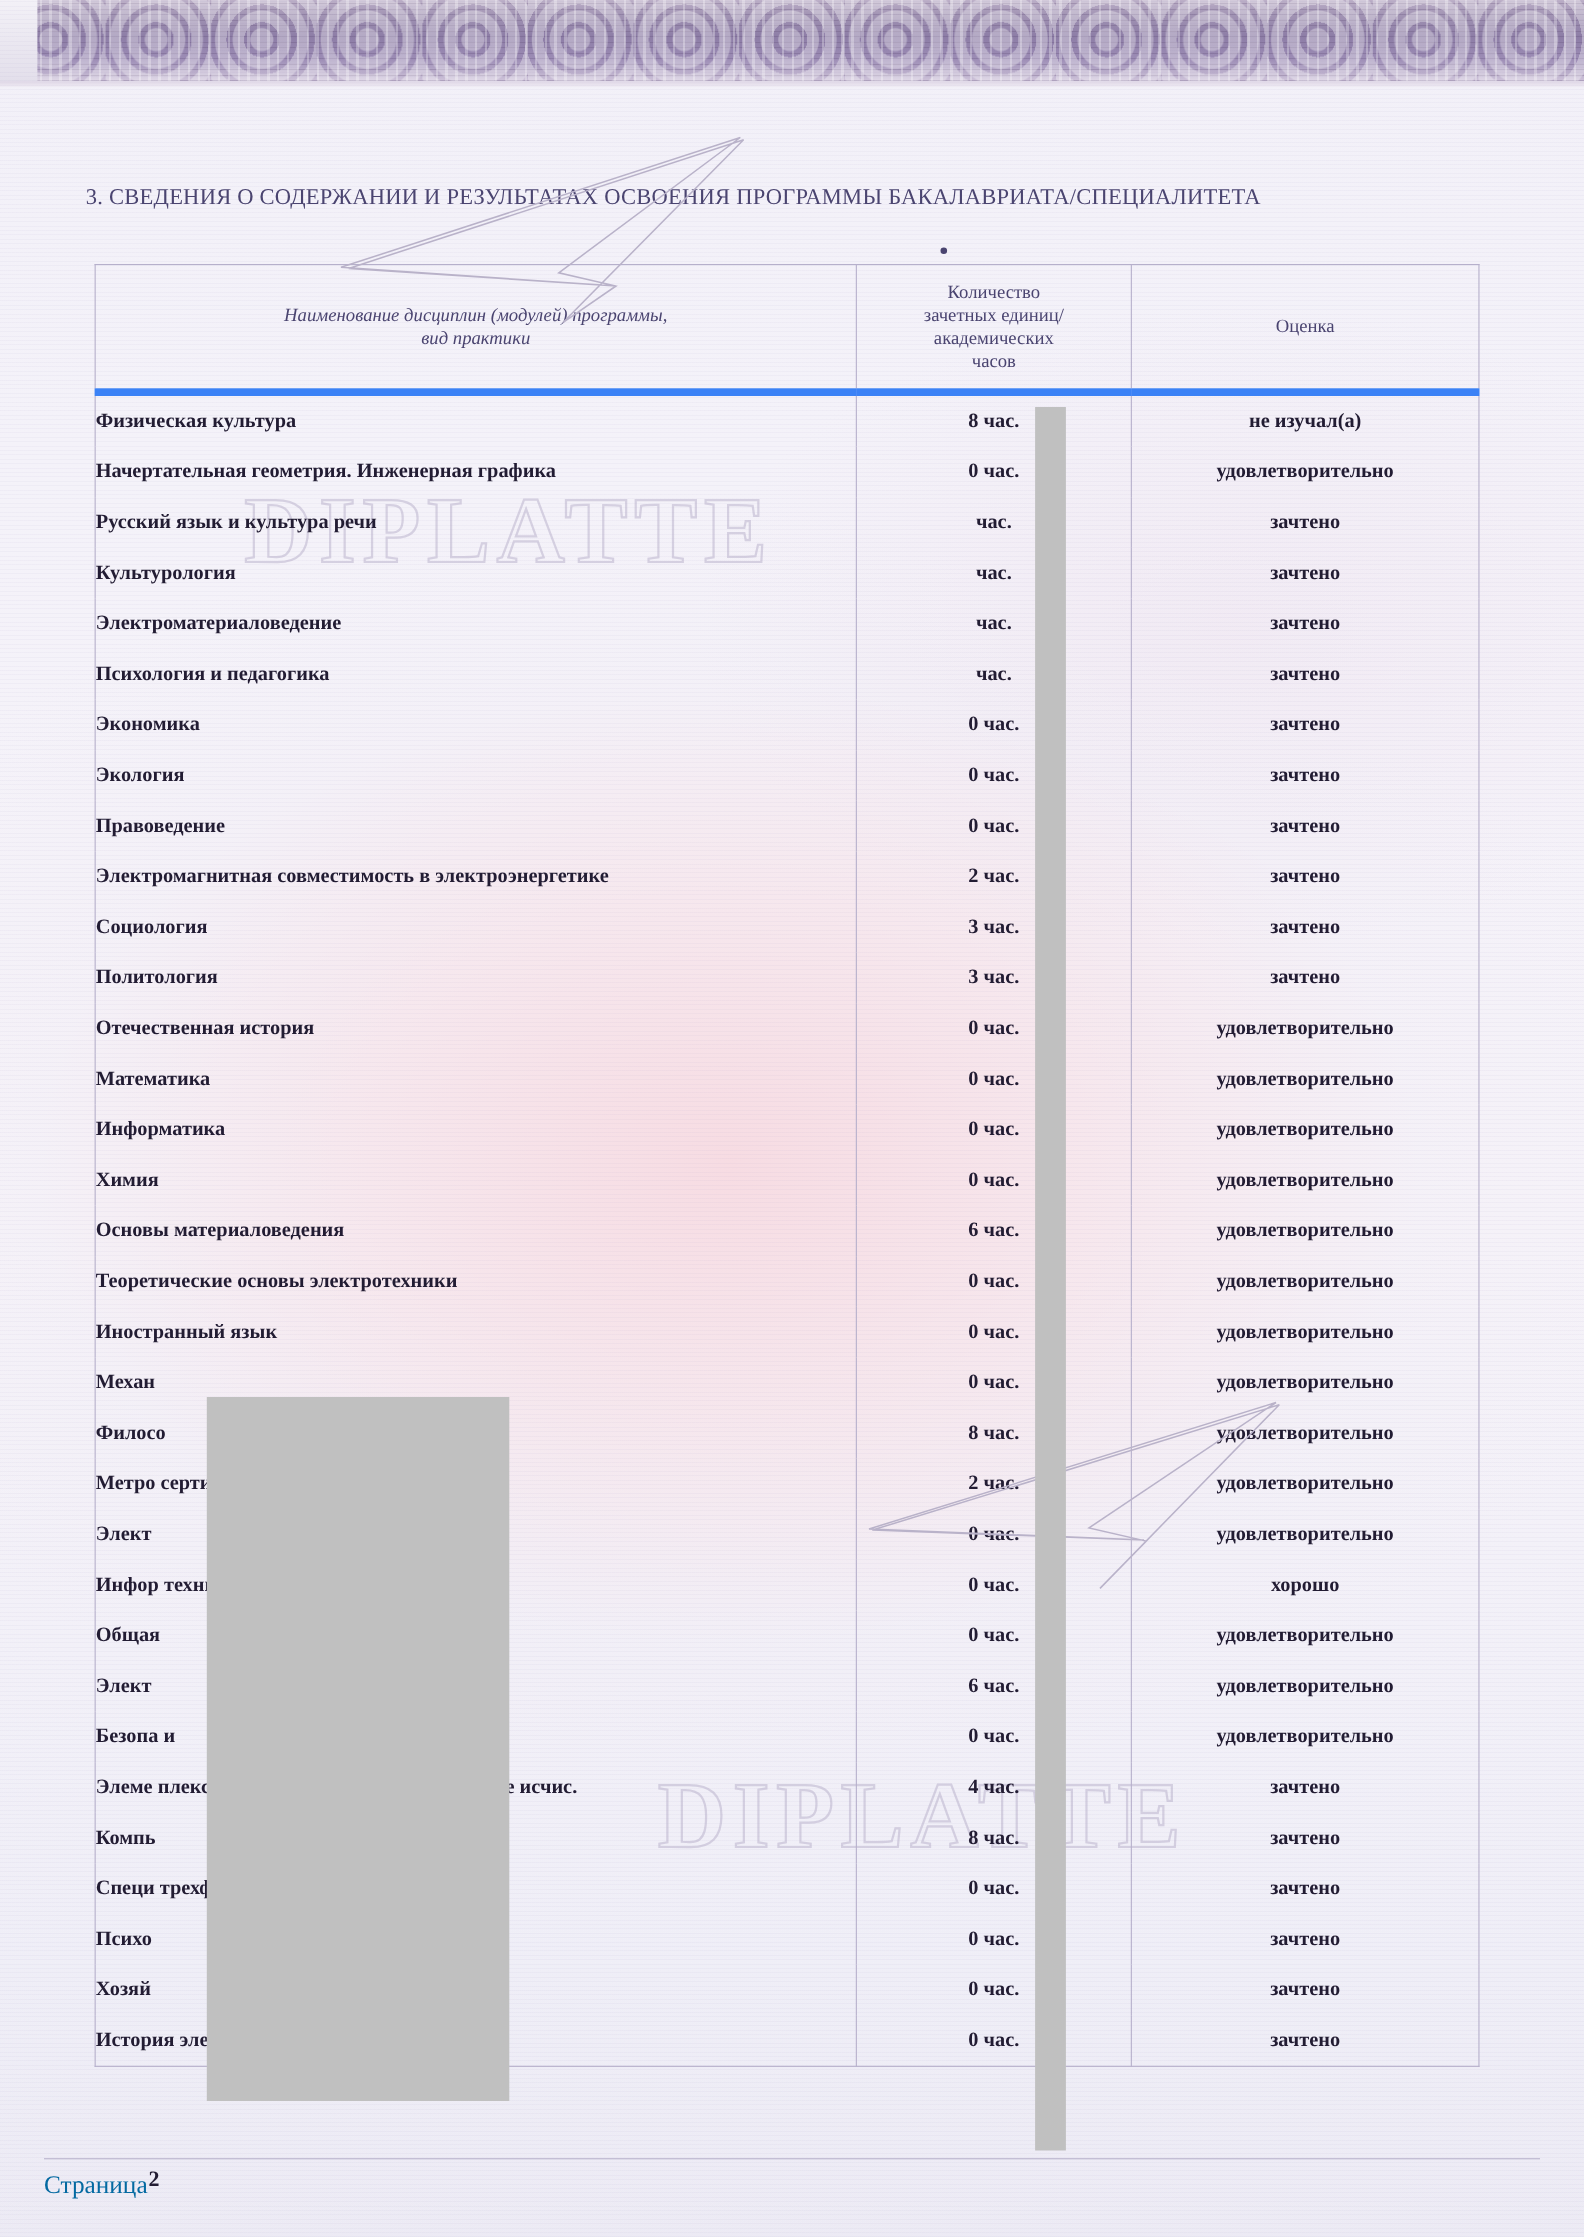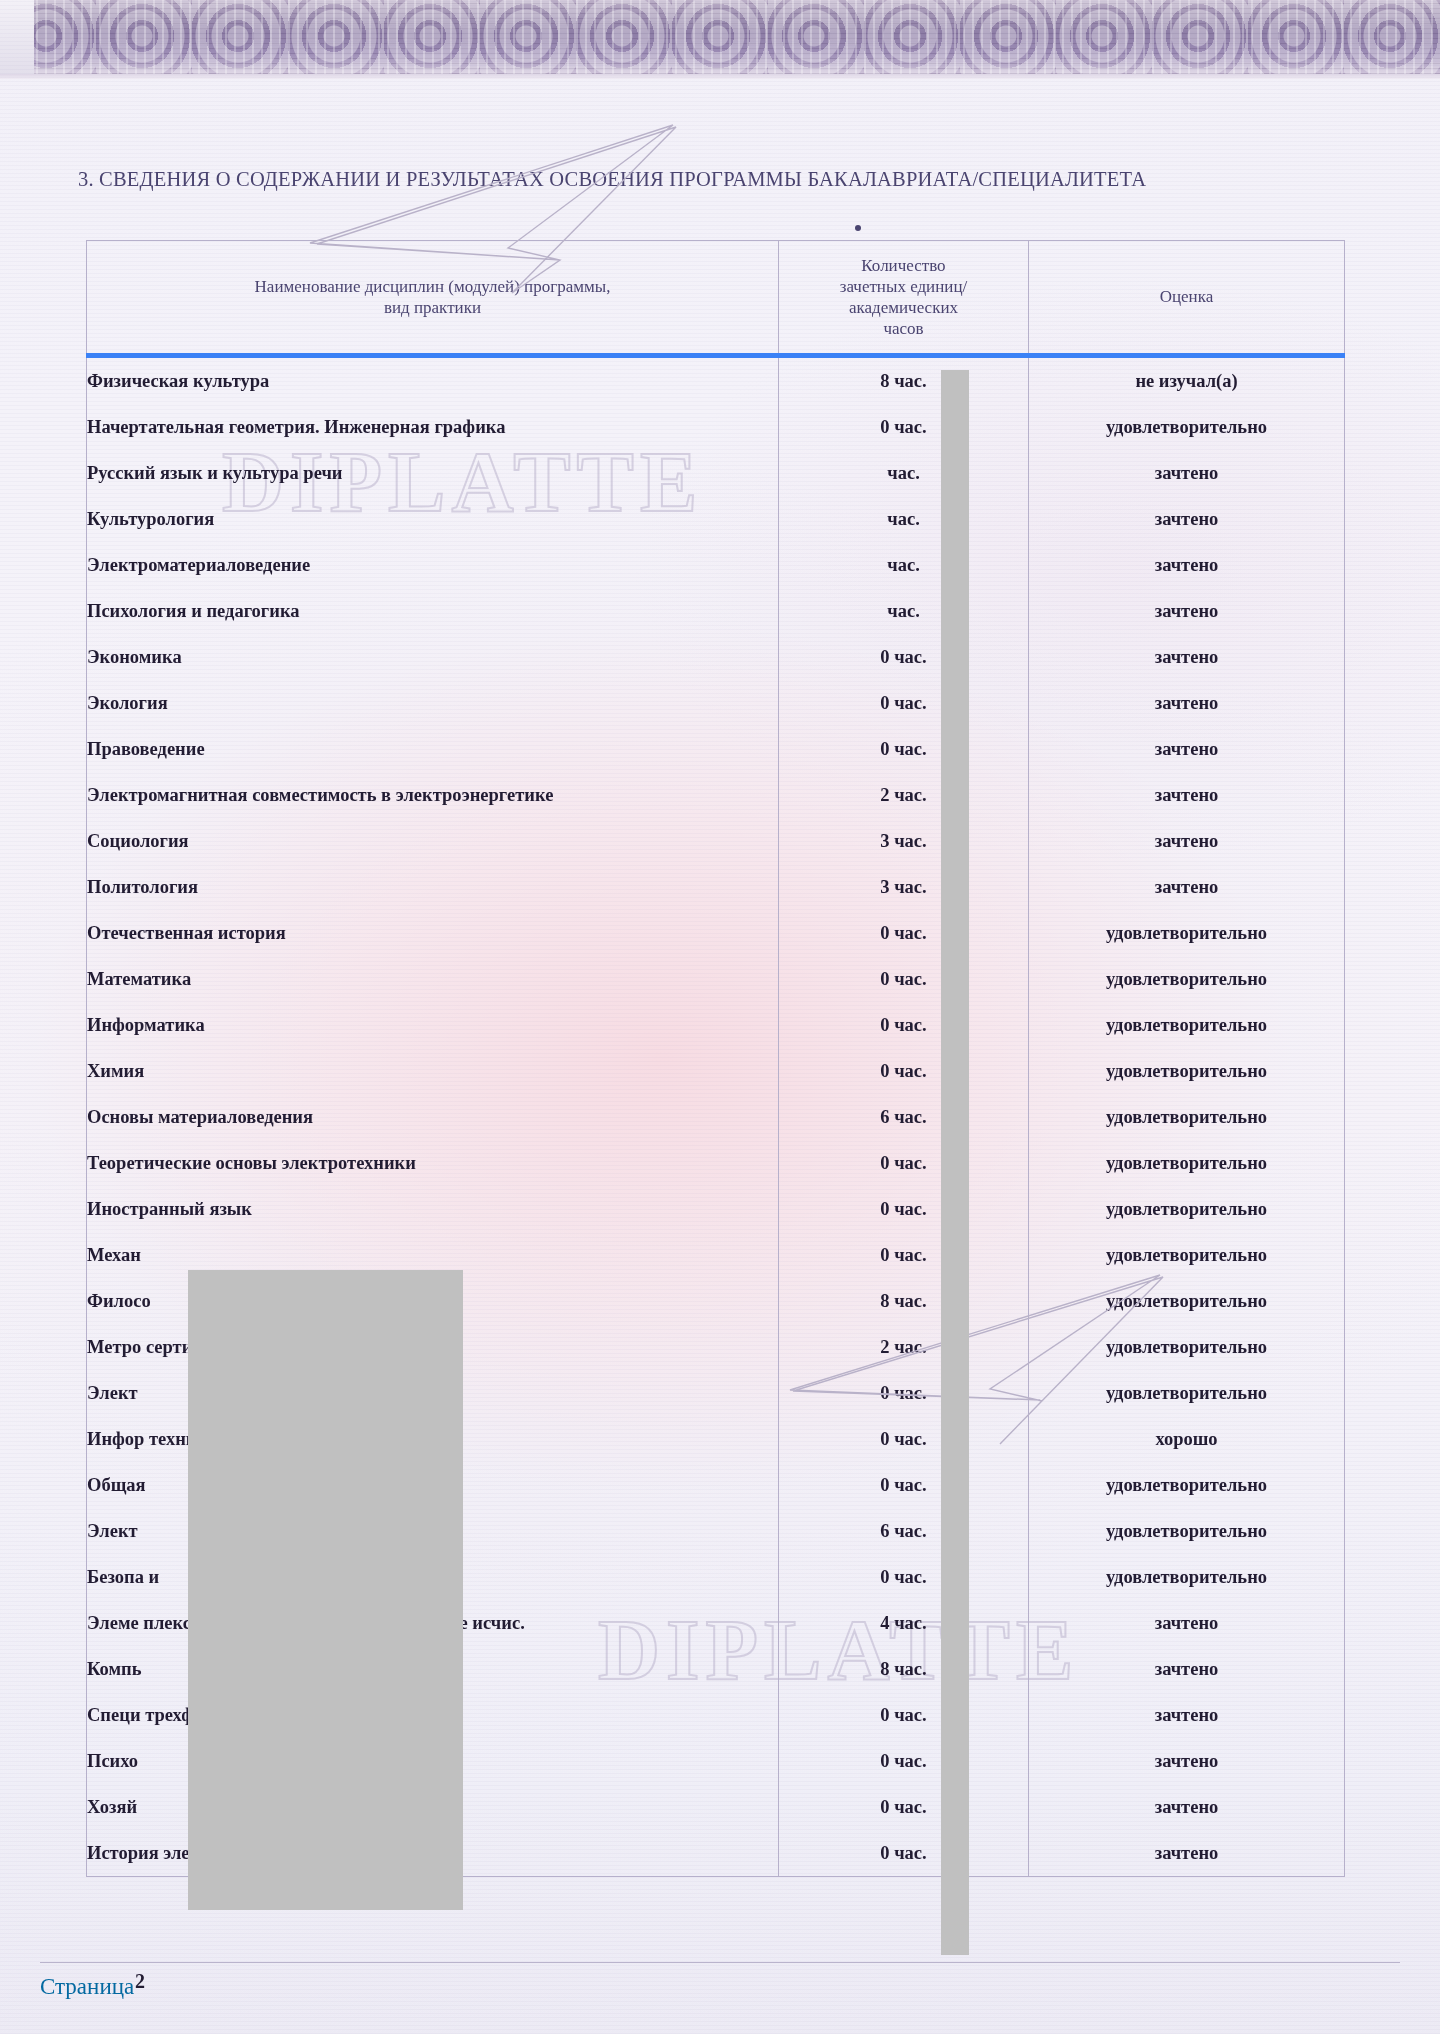--- a/index.html
+++ b/index.html
@@ -208,7 +208,7 @@
     </colgroup>
     <thead>
       <tr>
-        <th style="white-space: pre-line;">Наименование дисциплин (модулей) программы,
+        <th style="white-space: pre-line; font-style: italic;">Наименование дисциплин (модулей) программы,
 вид практики</th>
         <th style="white-space: pre-line;">Количество
 зачетных единиц/

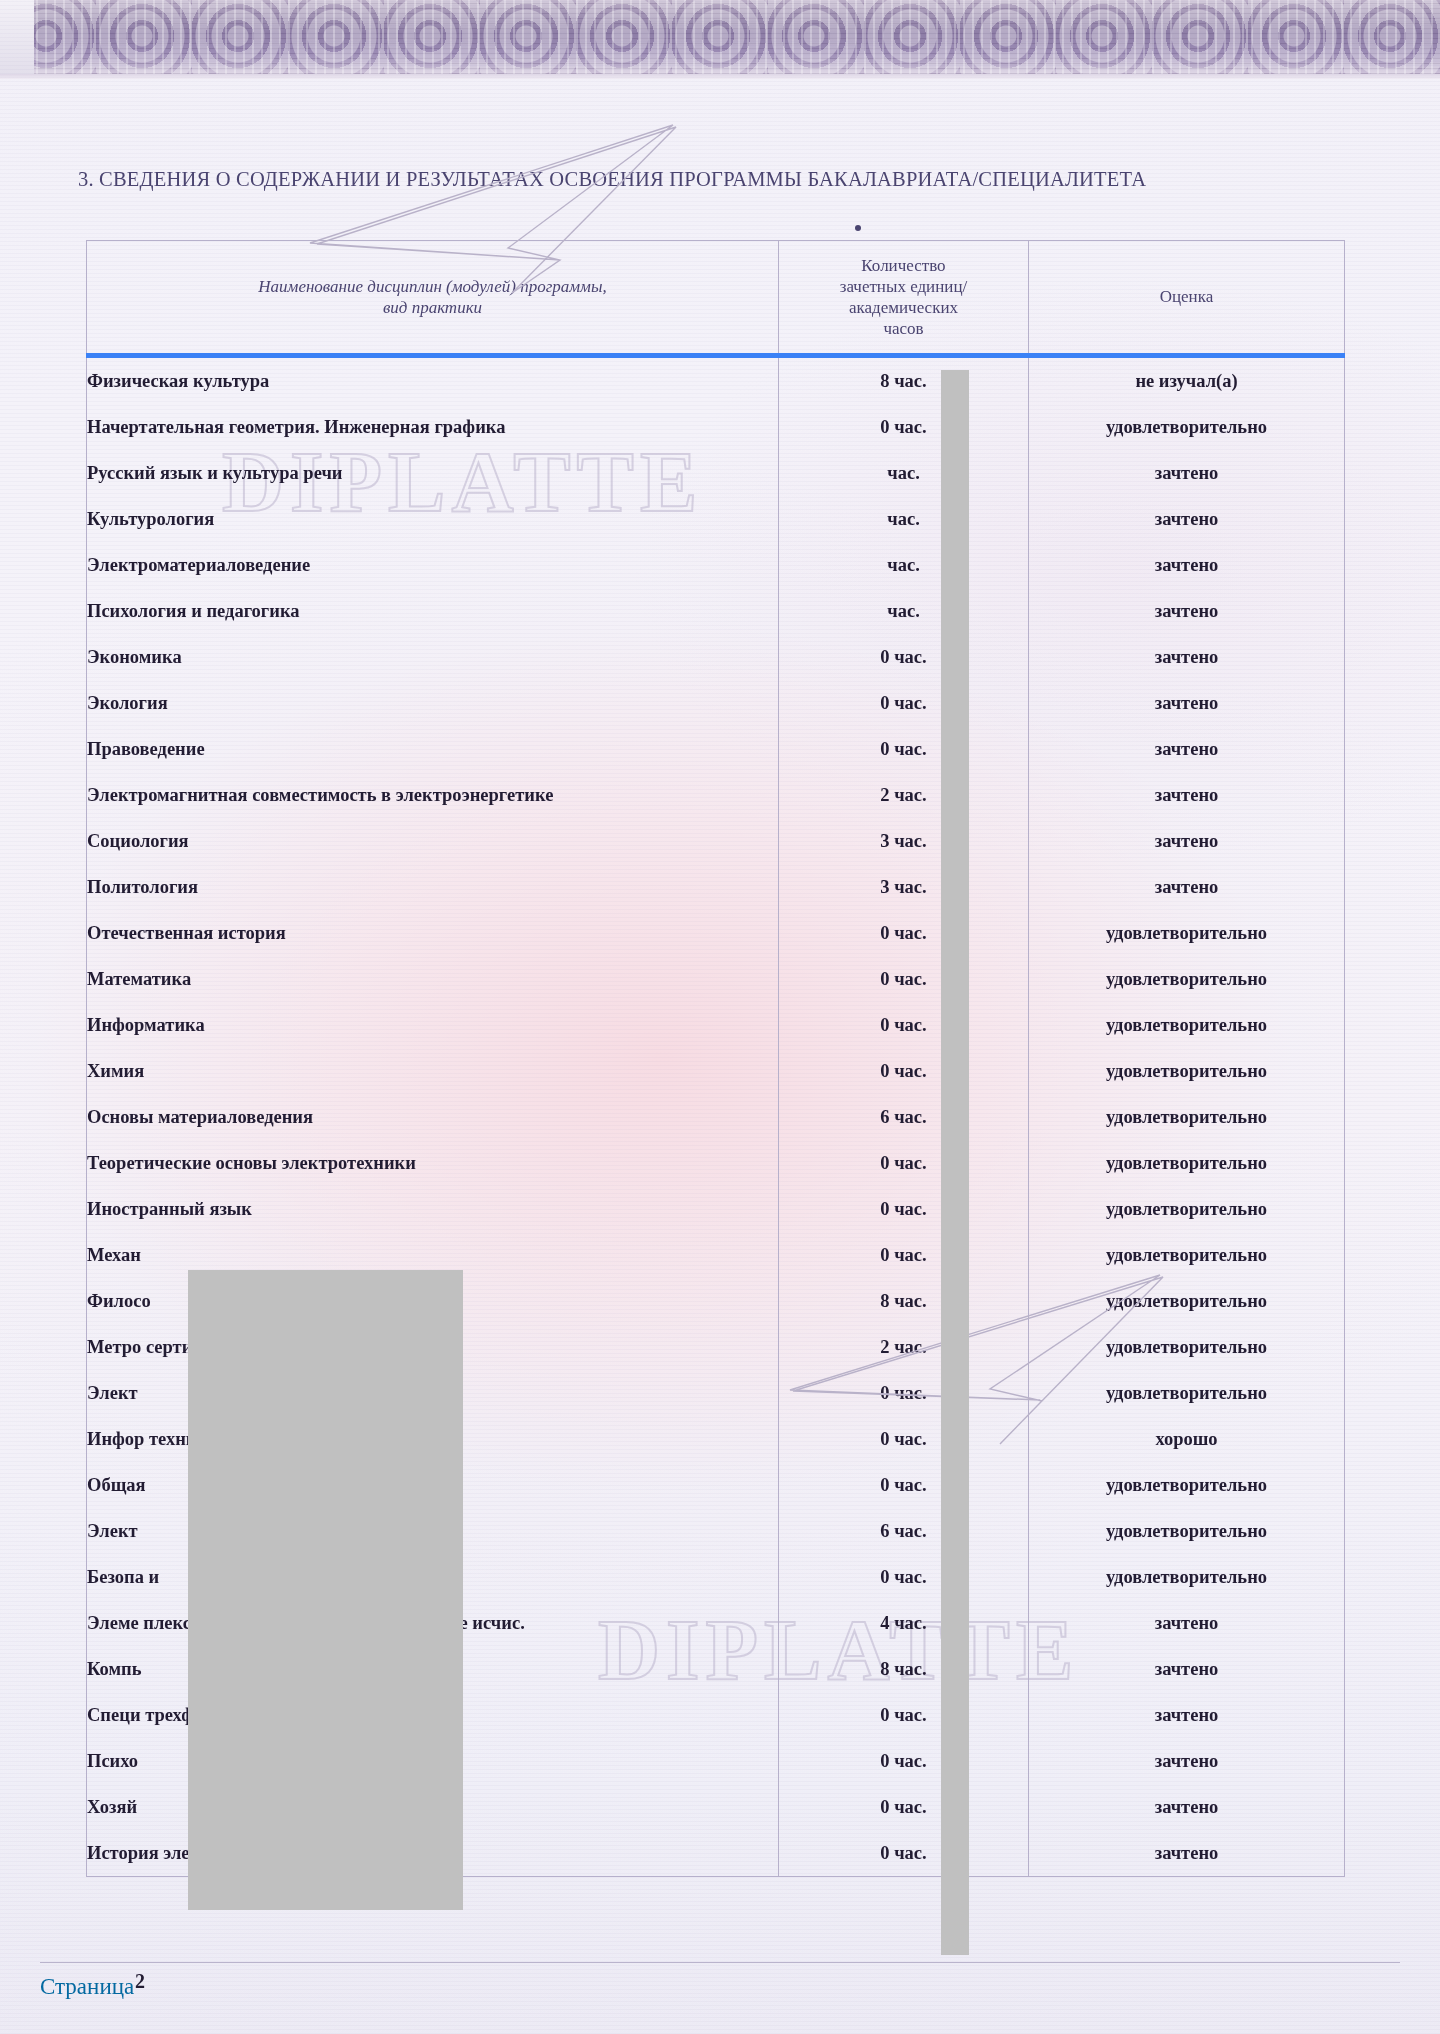--- a/index.html
+++ b/index.html
@@ -148,7 +148,7 @@
     border-bottom: 0;
   }
   #grades-table tbody tr:last-child td { border-bottom: 1px solid #b6b0cb; }
-  #grades-table tbody tr:first-child td { border-top: 5px solid #3b82f6; }
+  #grades-table tbody tr:first-child td { border-top: 7px solid #3b82f6; }
   td.c-name { text-align: left; padding-left: 16px; line-height: 1.2; }
   td.c-hours { text-align: center; }
   td.c-mark  { text-align: center; }

